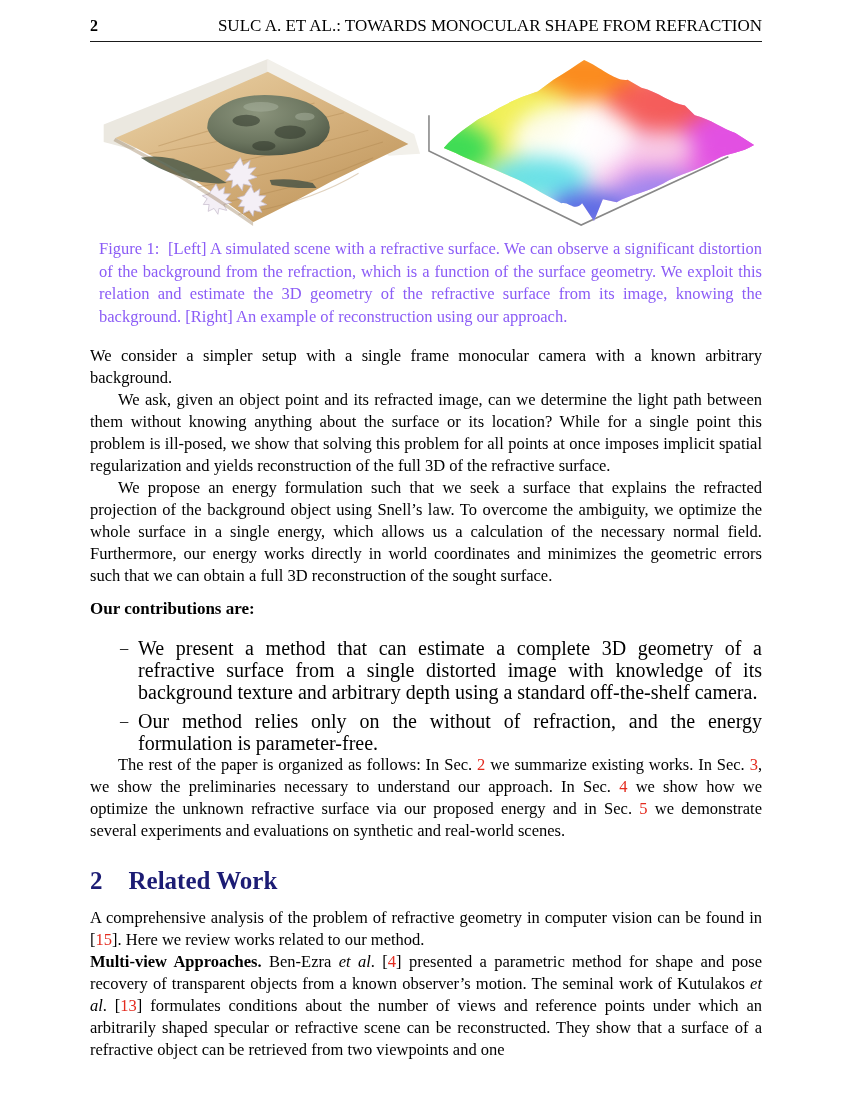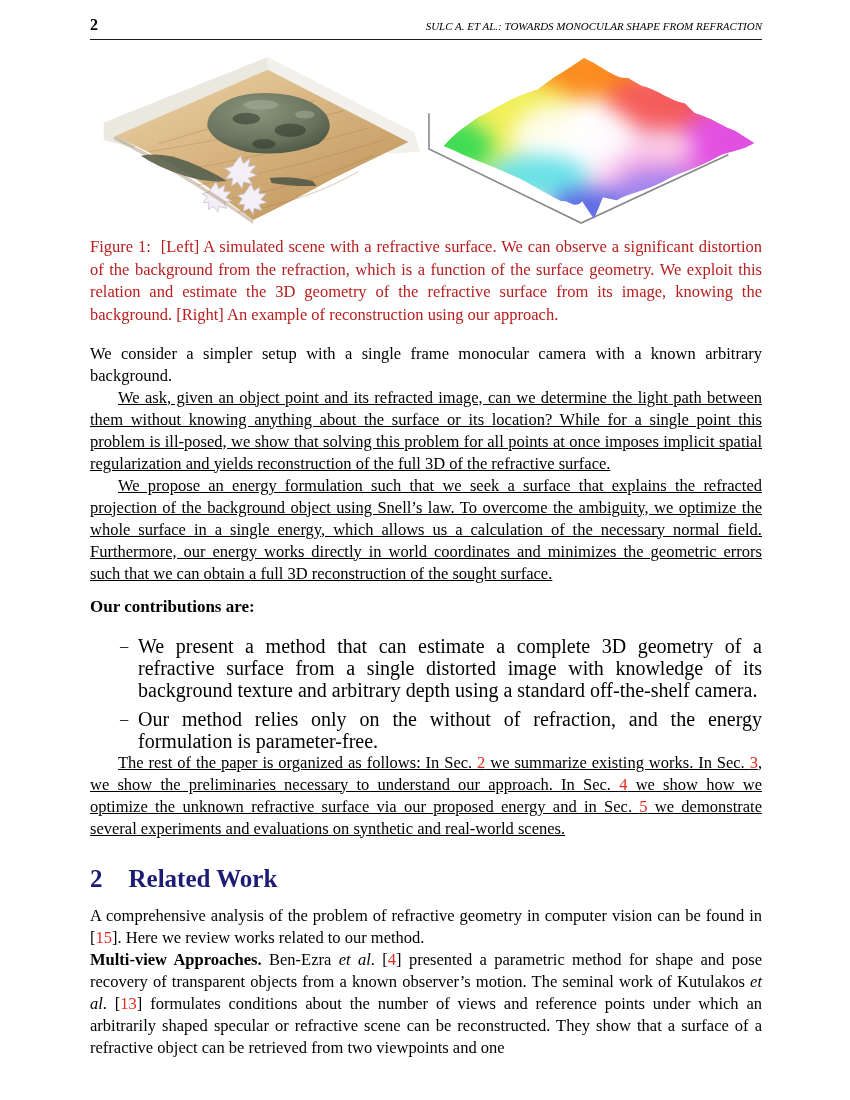--- a/index.html
+++ b/index.html
@@ -16,7 +16,7 @@
   
   .runhead{display:flex;align-items:baseline;}
   .pagenum{font-weight:bold;font-size:16px;}
-  .runtitle{margin-left:auto;font-style:italic;font-size:11px;white-space:nowrap;}
+  .runtitle{margin-left:auto;font-size:17px;white-space:nowrap;}
   .headrule{border:none;border-top:1.7px solid #1a1a1a;margin:5px 0 0 0;}
 
   

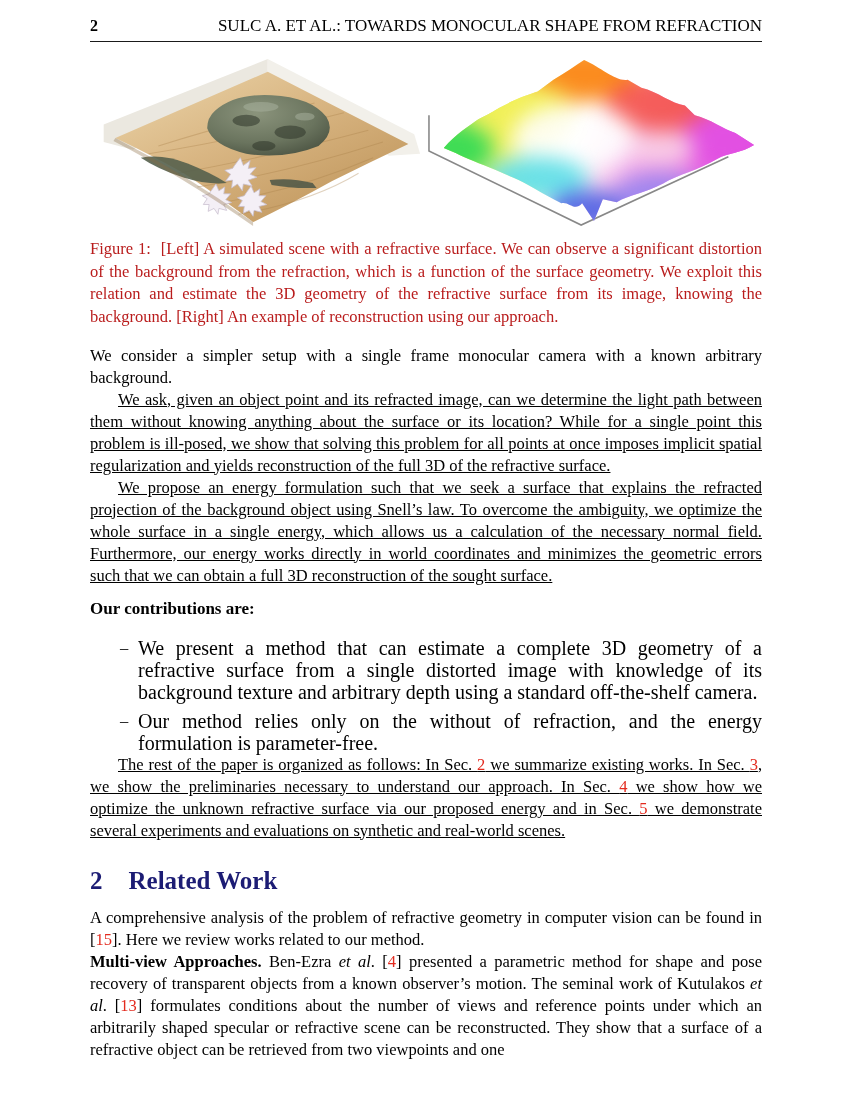--- a/index.html
+++ b/index.html
@@ -26,7 +26,8 @@
     margin-top:6px;
     font-size:16.5px;line-height:22.5px;
     text-align:justify;
-    color:#b91c1c;
+    color:#8b5cf6;
+    margin-left:9px;
   }
 
   

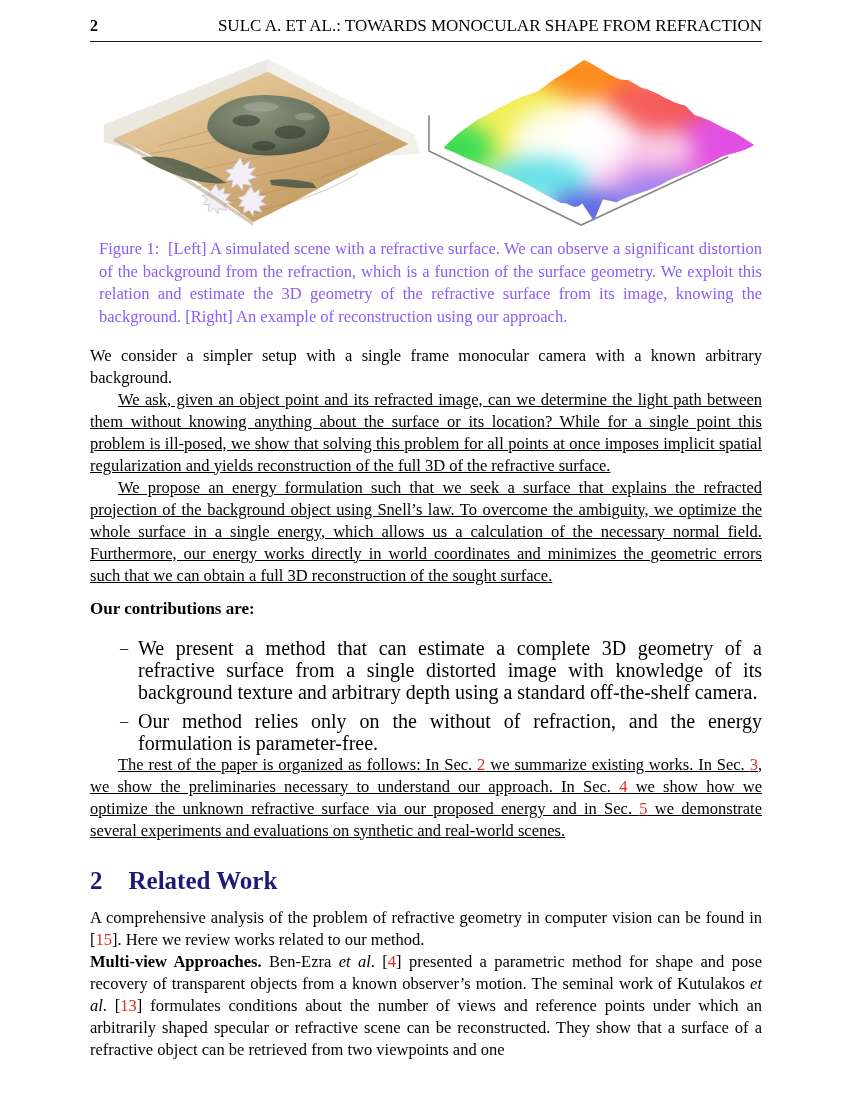--- a/index.html
+++ b/index.html
@@ -37,7 +37,7 @@
     margin:0;
   }
   .p-first{margin-top:12px;}
-  .indent{text-indent:28px;text-decoration:underline;}
+  .indent{text-indent:28px;}
   .contrib-head{margin-top:11px;font-weight:bold;font-size:17px;line-height:22px;}
   .bullet{display:flex;margin:7px 0 0 30px;}
   .bullet .marker{width:18px;flex:0 0 18px;font-size:16.5px;line-height:22px;}

